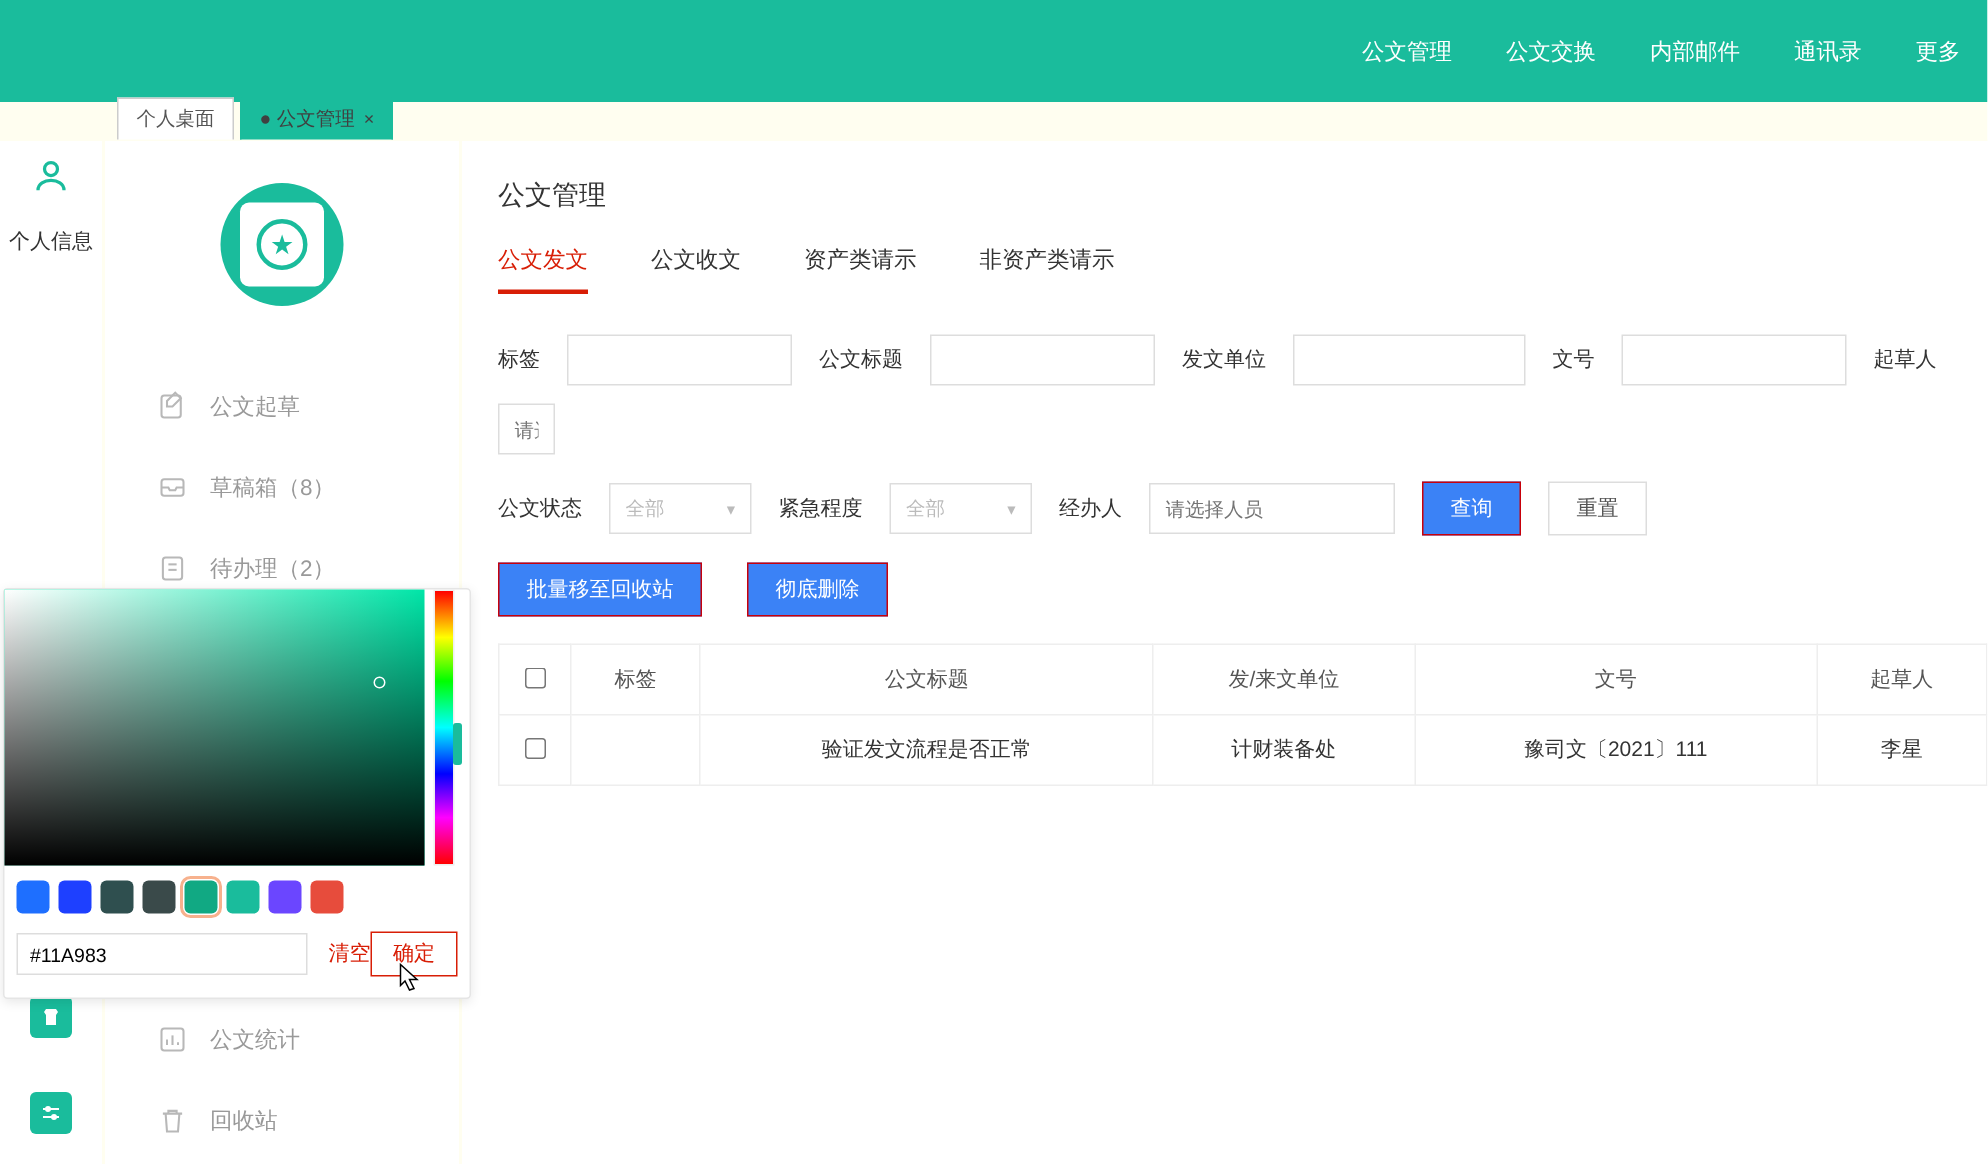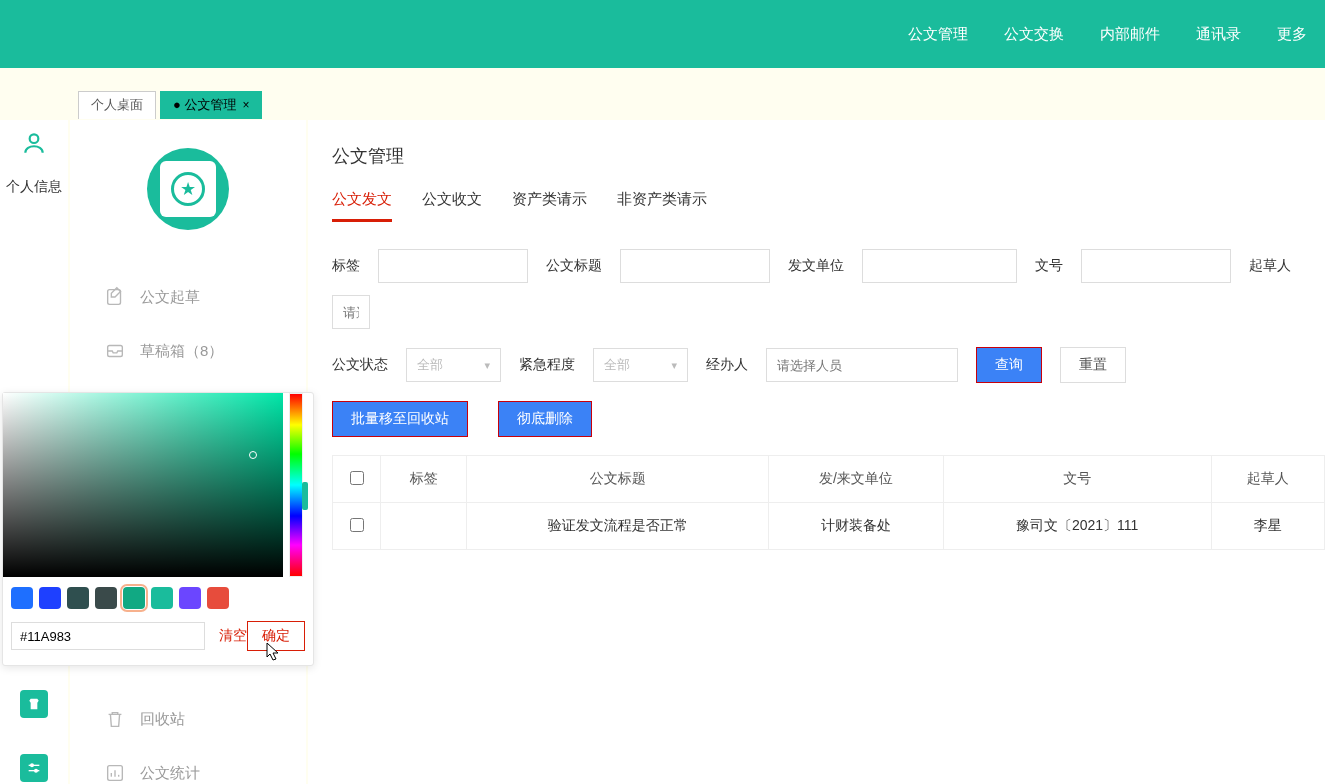--- a/index.html
+++ b/index.html
@@ -10,7 +10,7 @@
 .top-nav .nav-link { color: #fff; font-size: 15px; margin-left: 36px; cursor: pointer; }
 
 
-.tab-strip { height: 52px; background: #fffef0; border-top: 1px solid #fffef0; border-bottom: 1px solid #fffef0; display: flex; align-items: flex-end; padding-left: 78px; padding-top: 4px; }
+.tab-strip { height: 26px; background: #fffef0; border-top: 1px solid #fffef0; border-bottom: 1px solid #fffef0; display: flex; align-items: flex-end; padding-left: 78px; padding-top: 4px; }
 .tab { height: 28px; line-height: 26px; padding: 0 12px; font-size: 13px; border: 1px solid #ccc; background: #fff; color: #555; margin-right: 4px; border-bottom: none; cursor: pointer; }
 .tab.active { background: #1abc9c; color: #000000; border-color: #1abc9c; }
 .tab .close { margin-left: 6px; font-size: 12px; }

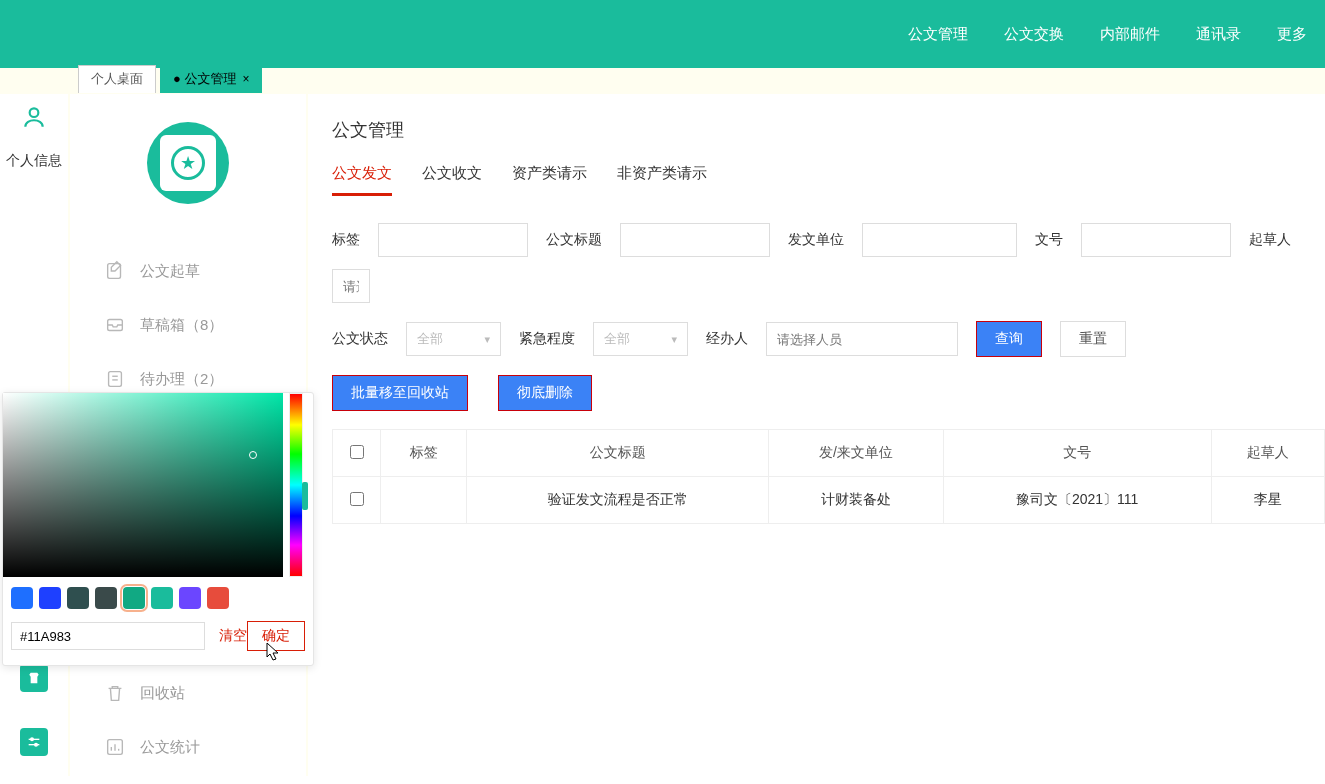--- a/index.html
+++ b/index.html
@@ -12,7 +12,7 @@
 
 .tab-strip { height: 26px; background: #fffef0; border-top: 1px solid #fffef0; border-bottom: 1px solid #fffef0; display: flex; align-items: flex-end; padding-left: 78px; padding-top: 4px; }
 .tab { height: 28px; line-height: 26px; padding: 0 12px; font-size: 13px; border: 1px solid #ccc; background: #fff; color: #555; margin-right: 4px; border-bottom: none; cursor: pointer; }
-.tab.active { background: #1abc9c; color: #000000; border-color: #1abc9c; }
+.tab.active { background: #1abc9c; color: #404040; border-color: #1abc9c; }
 .tab .close { margin-left: 6px; font-size: 12px; }
 
 .body-wrap { display: flex; height: calc(784px - 68px - 34px); }

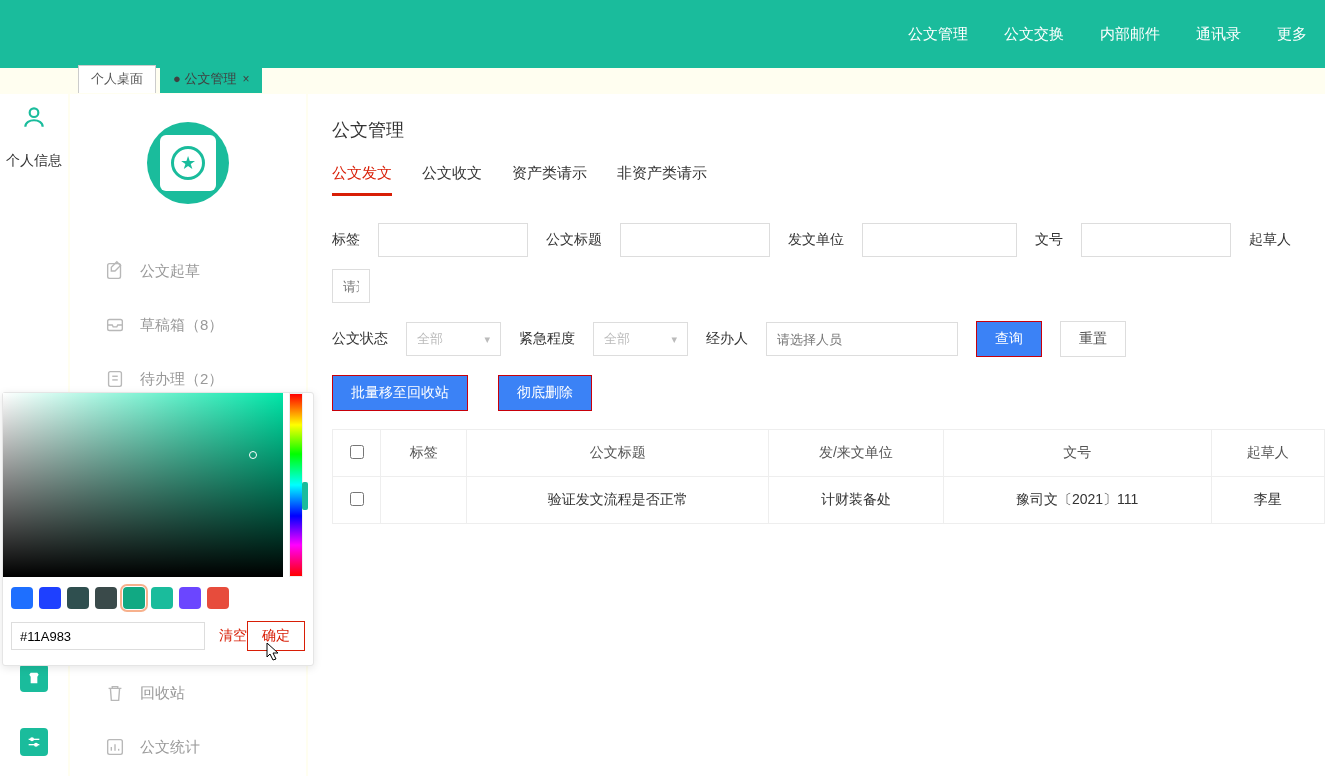--- a/index.html
+++ b/index.html
@@ -36,7 +36,7 @@
 
 .main { flex: 1; padding: 24px 0 0 24px; background: #fff; overflow: hidden; }
 .main h2 { font-size: 18px; font-weight: 500; color: #333; margin-bottom: 22px; }
-.sub-tabs { display: flex; gap: 30px; border-bottom: 1px solid transparent; margin-bottom: 26px; }
+.sub-tabs { display: flex; gap: 42px; border-bottom: 1px solid transparent; margin-bottom: 26px; }
 .sub-tabs .st { font-size: 15px; color: #333; padding-bottom: 10px; cursor: pointer; }
 .sub-tabs .st.active { color: #d81e06; border-bottom: 3px solid #d81e06; }
 

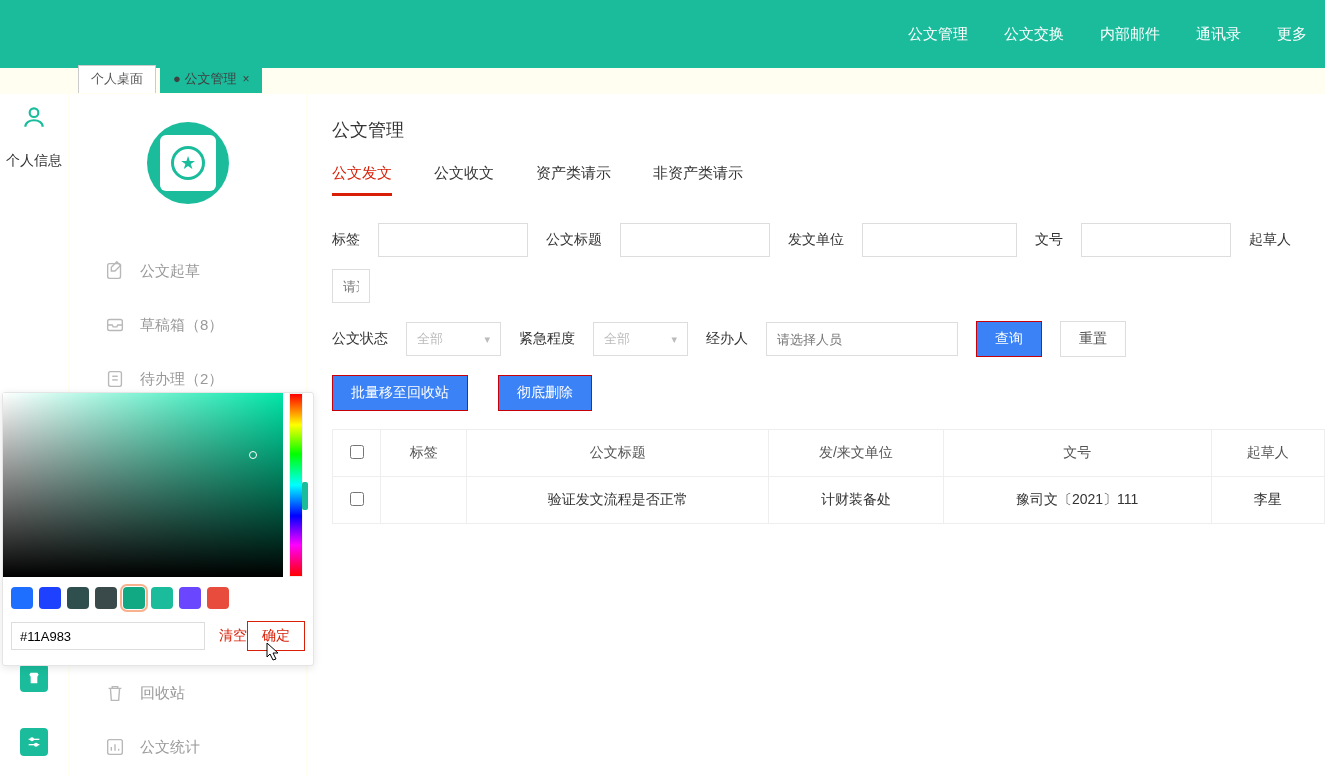--- a/index.html
+++ b/index.html
@@ -46,7 +46,7 @@
 .filters .w150 { width: 150px; }
 .filters .w155 { width: 155px; }
 .filters .w95 { width: 95px; }
-.filters .w200 { width: 192px; }
+.filters .w200 { width: 164px; }
 .filters .w40 { width: 38px; }
 .filters .select { display: inline-flex; align-items: center; justify-content: space-between; color: #bbb; cursor: pointer; }
 .filters .select .caret { color: #bbb; font-size: 11px; }

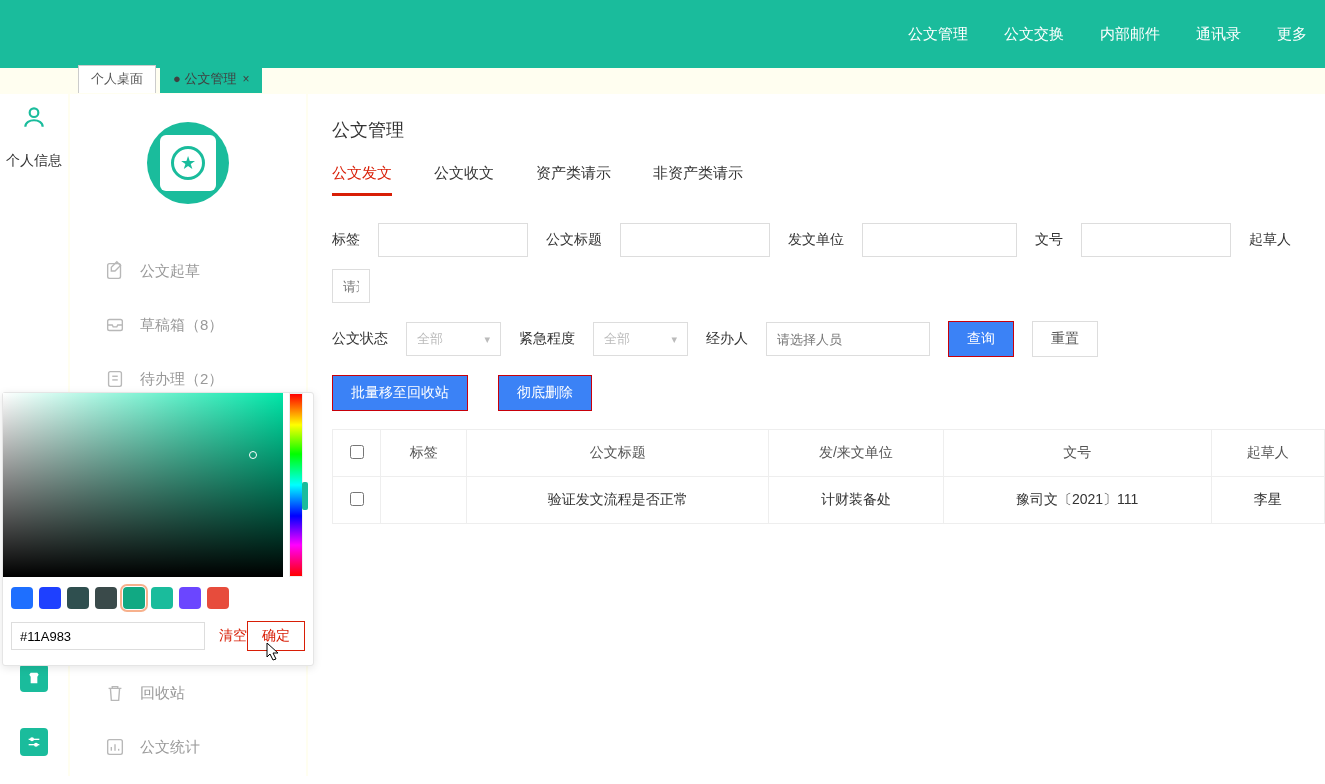--- a/index.html
+++ b/index.html
@@ -153,18 +153,18 @@
     <div style="height:260px"></div>
     <div class="menu-item">
       <svg class="mi-icon" viewBox="0 0 24 24">
-          <path d="M5 7h14M9 7V5h6v2M7 7l1 13h8l1-13"></path>
-        </svg>
-      <span>回收站</span>
-    </div>
-    <div class="menu-item">
-      <svg class="mi-icon" viewBox="0 0 24 24">
           <rect x="4" y="4" width="16" height="16" rx="2"></rect>
           <line x1="8" y1="16" x2="8" y2="12"></line>
           <line x1="12" y1="16" x2="12" y2="9"></line>
           <line x1="16" y1="16" x2="16" y2="14"></line>
         </svg>
       <span>公文统计</span>
+    </div>
+    <div class="menu-item">
+      <svg class="mi-icon" viewBox="0 0 24 24">
+          <path d="M5 7h14M9 7V5h6v2M7 7l1 13h8l1-13"></path>
+        </svg>
+      <span>回收站</span>
     </div>
     <div class="menu-item">
       

